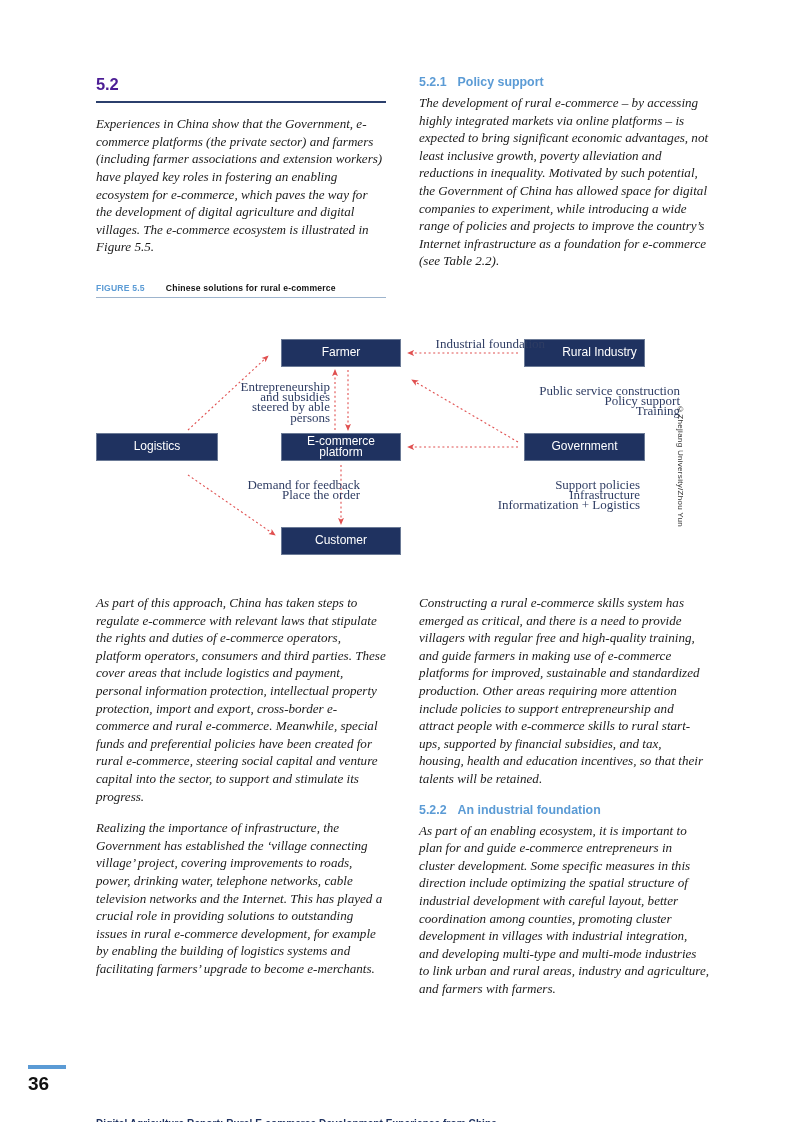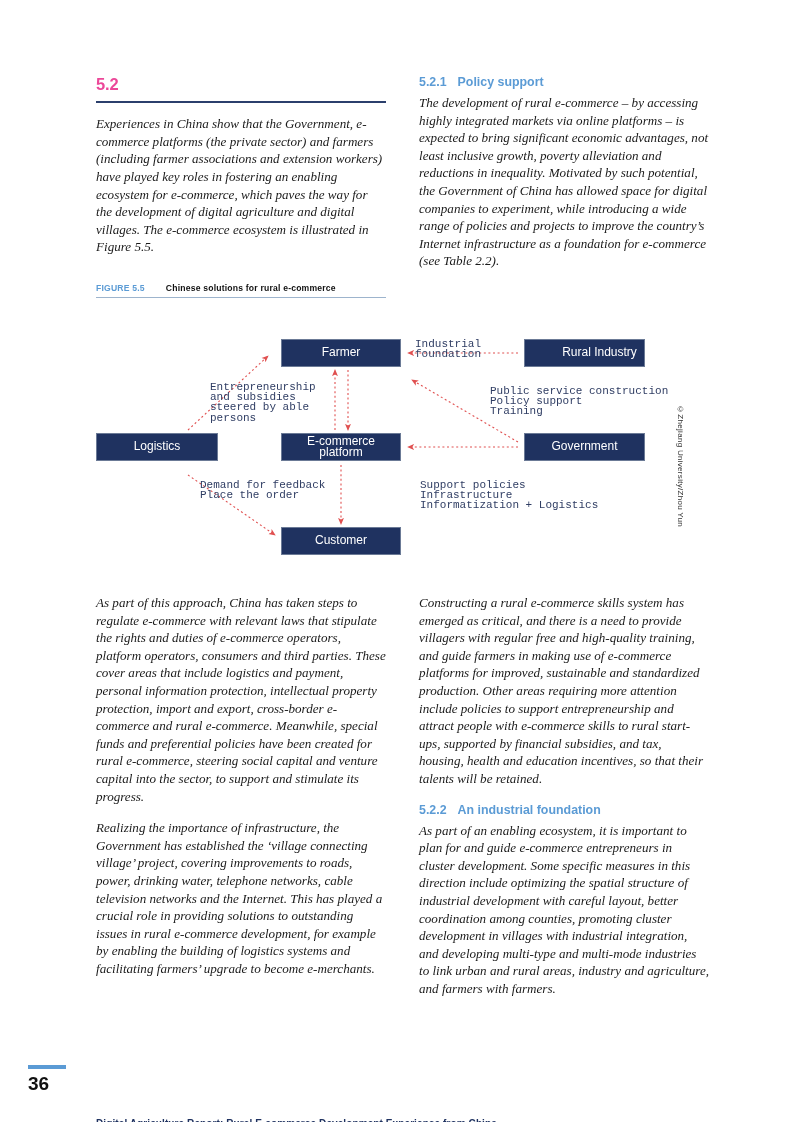--- a/index.html
+++ b/index.html
@@ -16,7 +16,7 @@
   
   .h2{
     font-family:"Liberation Sans", sans-serif;
-    font-weight:bold;color:#ec4899;font-size:16.5px;line-height:20px;
+    font-weight:bold;color:#4c1d95;font-size:16.5px;line-height:20px;
     display:flex;gap:13px;letter-spacing:-0.1px;
   }
   .h2 .num{flex:0 0 auto;}

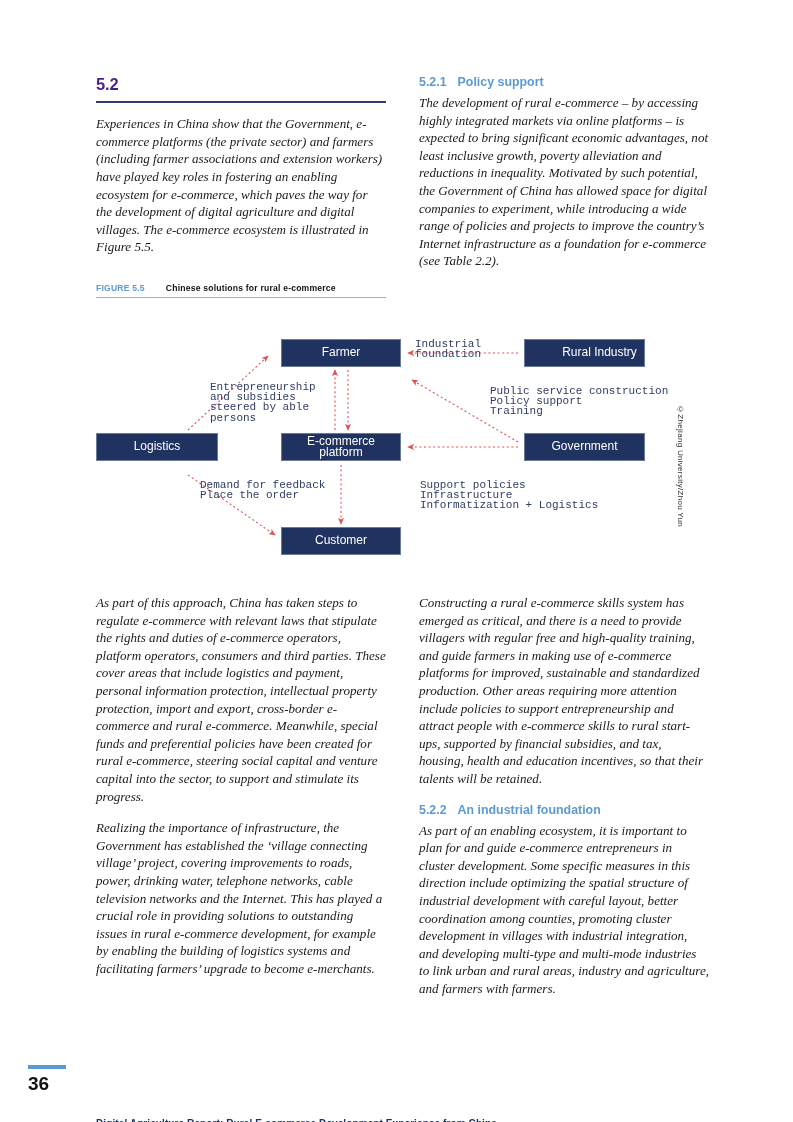--- a/index.html
+++ b/index.html
@@ -57,8 +57,8 @@
     line-height:11.5px;box-sizing:border-box;
   }
   .dlabel{
-    position:absolute;font-family:Liberation Mono, monospace;
-    font-size:11px;color:#2f3d63;text-align:left;line-height:10.2px;
+    position:absolute;font-family:Liberation Serif, serif;
+    font-size:13px;color:#2f3d63;text-align:right;line-height:10.2px;
     white-space:pre-line;
   }
   .credit{

